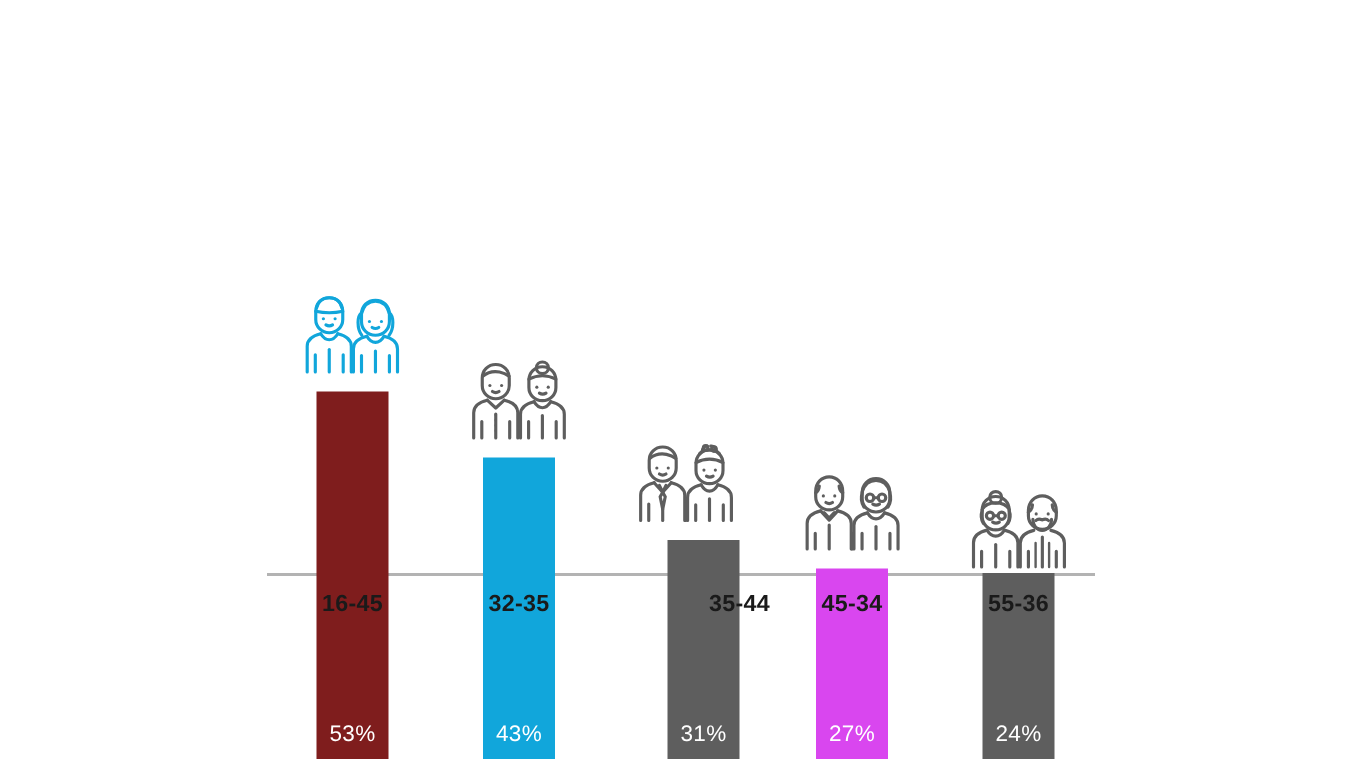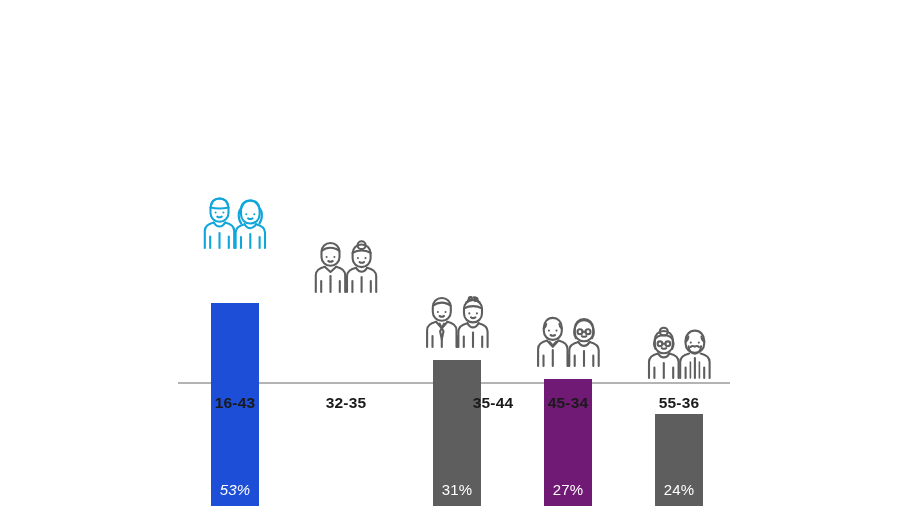--- a/index.html
+++ b/index.html
@@ -132,7 +132,7 @@
       <div class="bar-rect" style="height:203px; background:#1d4ed8;font-style:italic;">
         <div class="bar-value">53%</div>
       </div>
-      <div class="bar-label" style="bottom:94px;">16-43</div>
+      <div class="bar-label" style="bottom:94px;">16-45</div>
     </div>
 
     <div class="bar-group" style="left:322px; height:506px;">

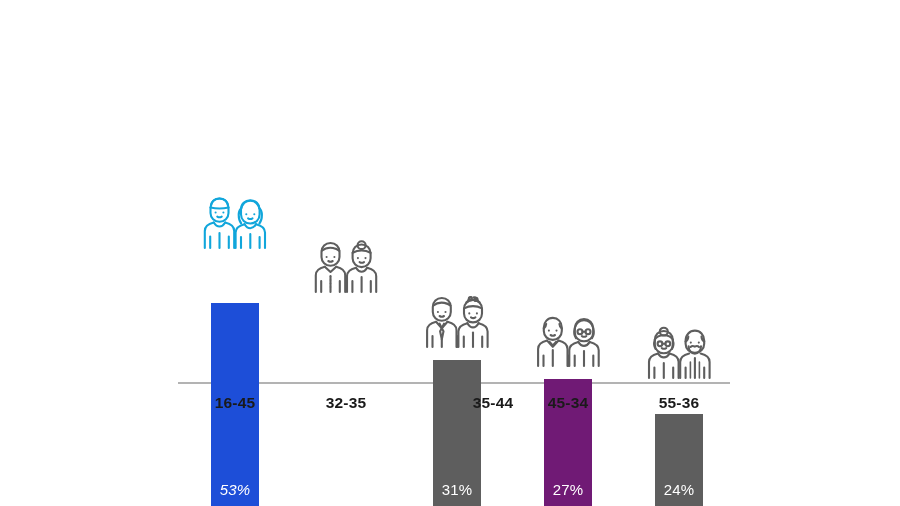--- a/index.html
+++ b/index.html
@@ -129,7 +129,7 @@
           </g>
         </svg>
       </div>
-      <div class="bar-rect" style="height:203px; background:#1d4ed8;font-style:italic;">
+      <div class="bar-rect" style="height:245px; background:#7f1d1d;">
         <div class="bar-value">53%</div>
       </div>
       <div class="bar-label" style="bottom:94px;">16-45</div>

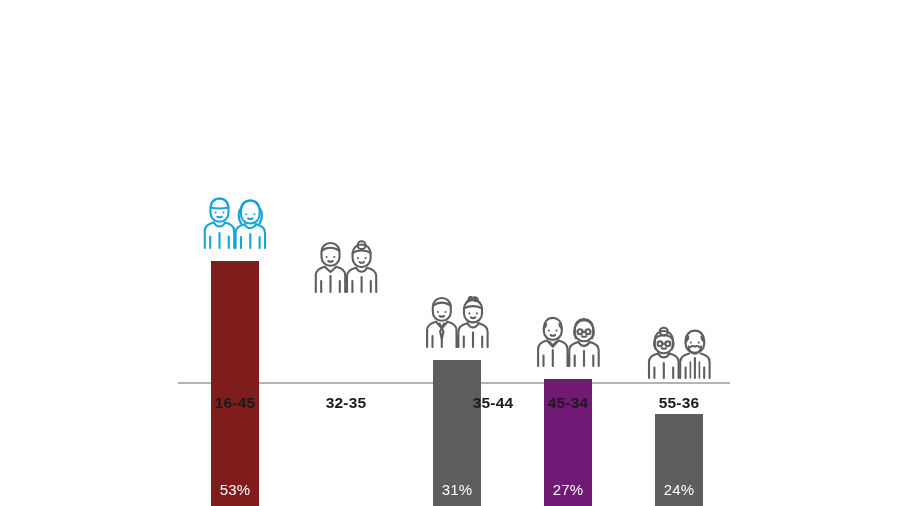--- a/index.html
+++ b/index.html
@@ -167,6 +167,9 @@
             <path d="M53.6 41V56"></path>
           </g>
         </svg>
+      </div>
+      <div class="bar-rect" style="height:201px; background:#11a6db;">
+        <div class="bar-value">43%</div>
       </div>
       <div class="bar-label" style="bottom:94px;">32-35</div>
     </div>

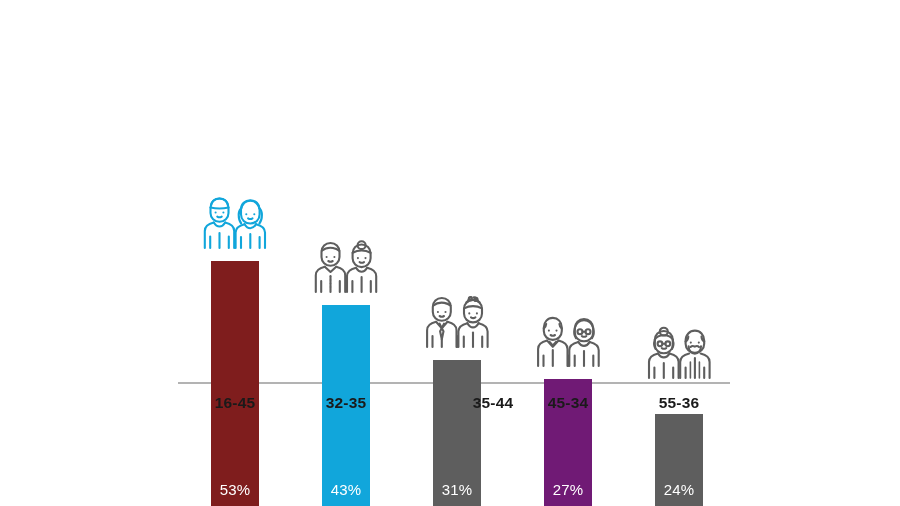--- a/index.html
+++ b/index.html
@@ -211,7 +211,7 @@
           </g>
         </svg>
       </div>
-      <div class="bar-rect" style="height:146px; background:#5e5e5e;">
+      <div class="bar-rect" style="height:146px; background:#5e5e5e;margin-left:12px;">
         <div class="bar-value">31%</div>
       </div>
       <div class="bar-label" style="bottom:94px;margin-left:36px;">35-44</div>

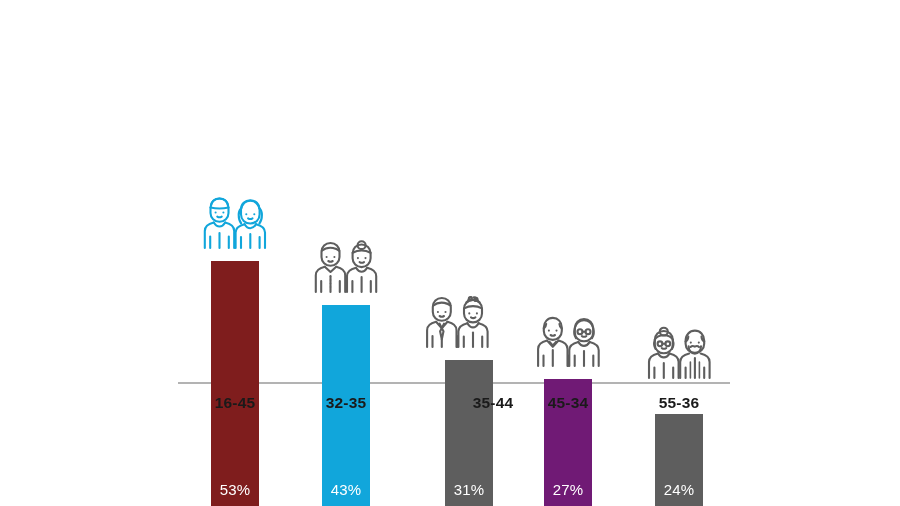--- a/index.html
+++ b/index.html
@@ -251,7 +251,7 @@
           </g>
         </svg>
       </div>
-      <div class="bar-rect" style="height:127px; background:#701a75;">
+      <div class="bar-rect" style="height:127px; background:#d946ef;">
         <div class="bar-value">27%</div>
       </div>
       <div class="bar-label" style="bottom:94px;">45-34</div>

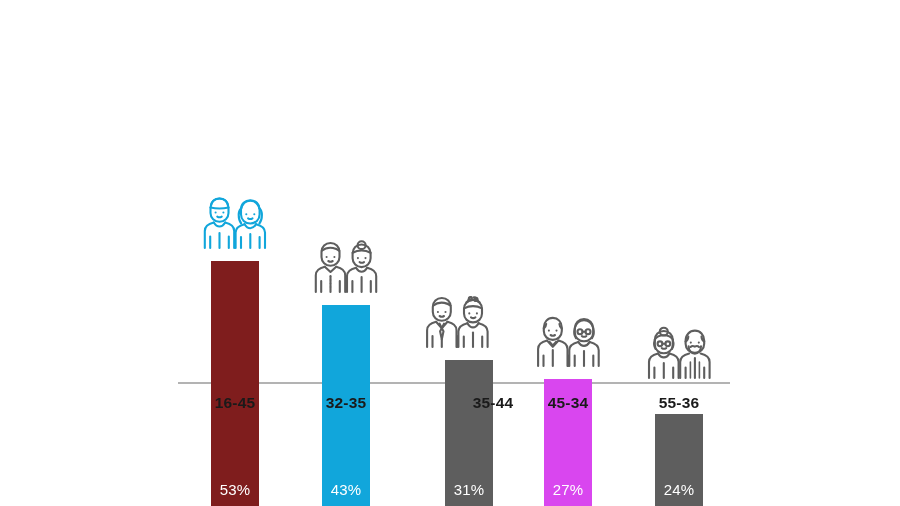--- a/index.html
+++ b/index.html
@@ -292,7 +292,7 @@
           </g>
         </svg>
       </div>
-      <div class="bar-rect" style="height:92px; background:#5e5e5e;">
+      <div class="bar-rect" style="height:124px; background:#5e5e5e;">
         <div class="bar-value">24%</div>
       </div>
       <div class="bar-label" style="bottom:94px;">55-36</div>

